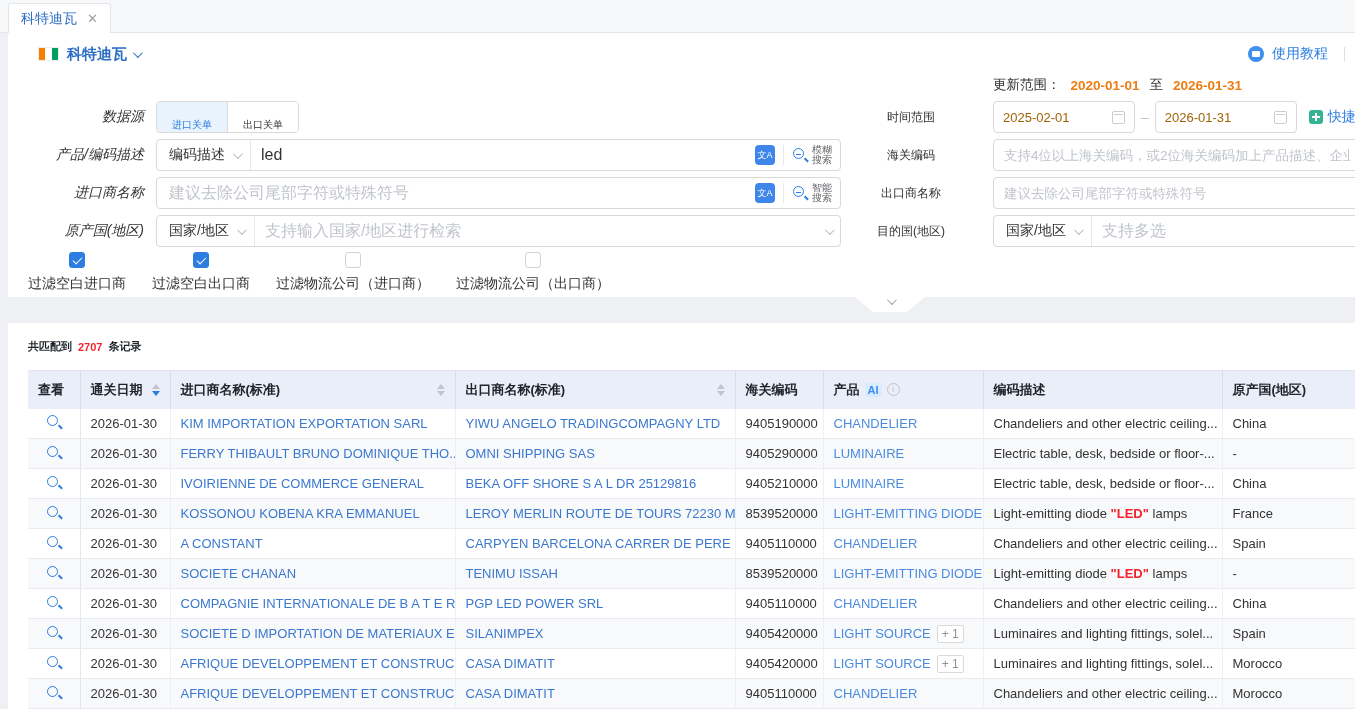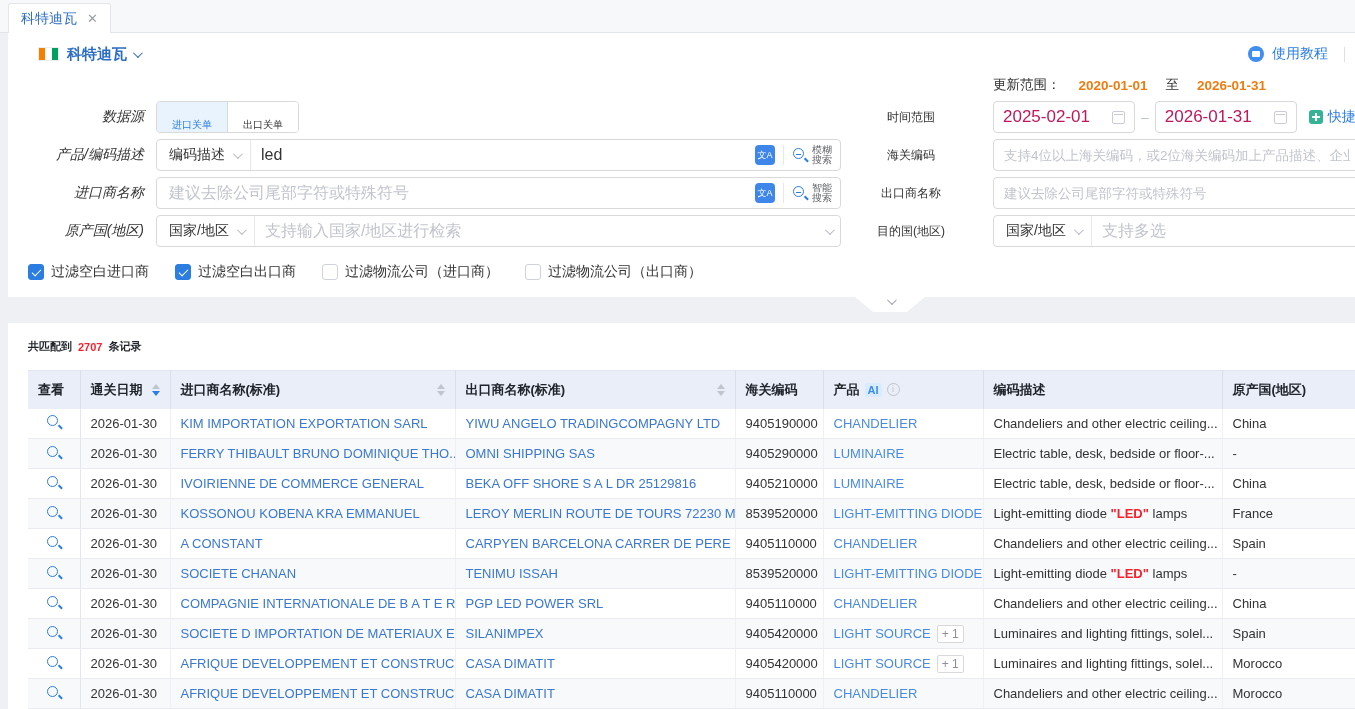--- a/index.html
+++ b/index.html
@@ -28,7 +28,7 @@
   .vdiv { width:1px; height:15px; background:#dcdfe6; margin-left:8px; }
 
   
-  .update-line { padding-left:985px; height:20px; display:flex; align-items:center; gap:18px; font-size:13.5px; color:#333; white-space:nowrap; }
+  .update-line { padding-left:985px; height:20px; display:flex; align-items:center; gap:10px; font-size:13.5px; color:#333; white-space:nowrap; }
   .update-line b { color:#ee7d11; }
   .frow { display:flex; align-items:center; height:32px; margin-top:6px; }
   .lbl { width:148px; text-align:right; padding-right:12px; color:#333; white-space:nowrap; font-size:14px;font-style:italic; }

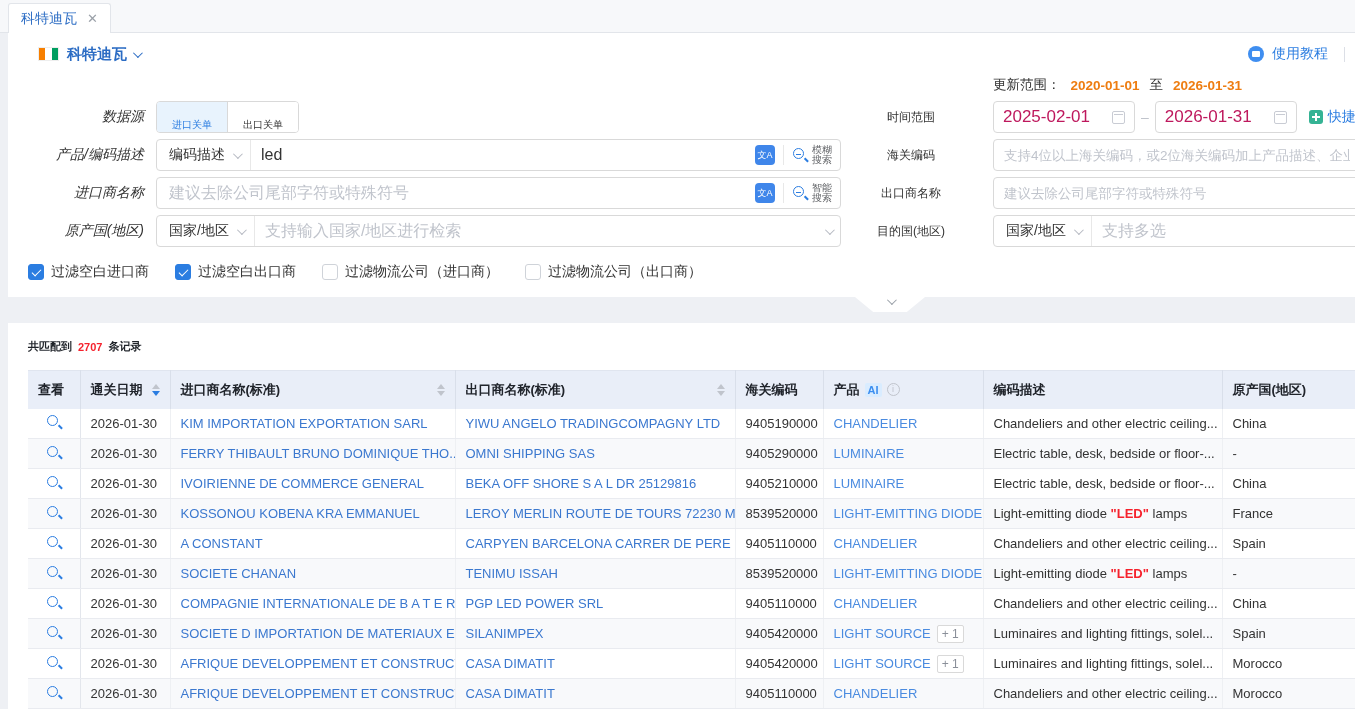--- a/index.html
+++ b/index.html
@@ -59,7 +59,7 @@
   .txt input { flex:1; min-width:0; border:none; outline:none; height:100%; padding:0 10px; font-size:13.5px; font-family:inherit; color:#333; background:transparent; }
 
   .date-box { width:142px; height:32px; border:1px solid #d9d9d9; border-radius:4px; background:#fff; display:flex; align-items:center; padding:0 9px; gap:6px; }
-  .date-box input { flex:1; min-width:0; border:none; outline:none; font-size:17px; font-family:inherit; color:#be185d; }
+  .date-box input { flex:1; min-width:0; border:none; outline:none; font-size:13px; font-family:inherit; color:#a16207; }
   .cal { width:13px; height:13px; border:1.3px solid #c9ccd4; border-radius:2px; position:relative; flex:none; }
   .cal::before { content:''; position:absolute; top:2px; left:1px; right:1px; height:1.2px; background:#c9ccd4; }
   .dash { color:#c0c4cc; margin:0 6px; }

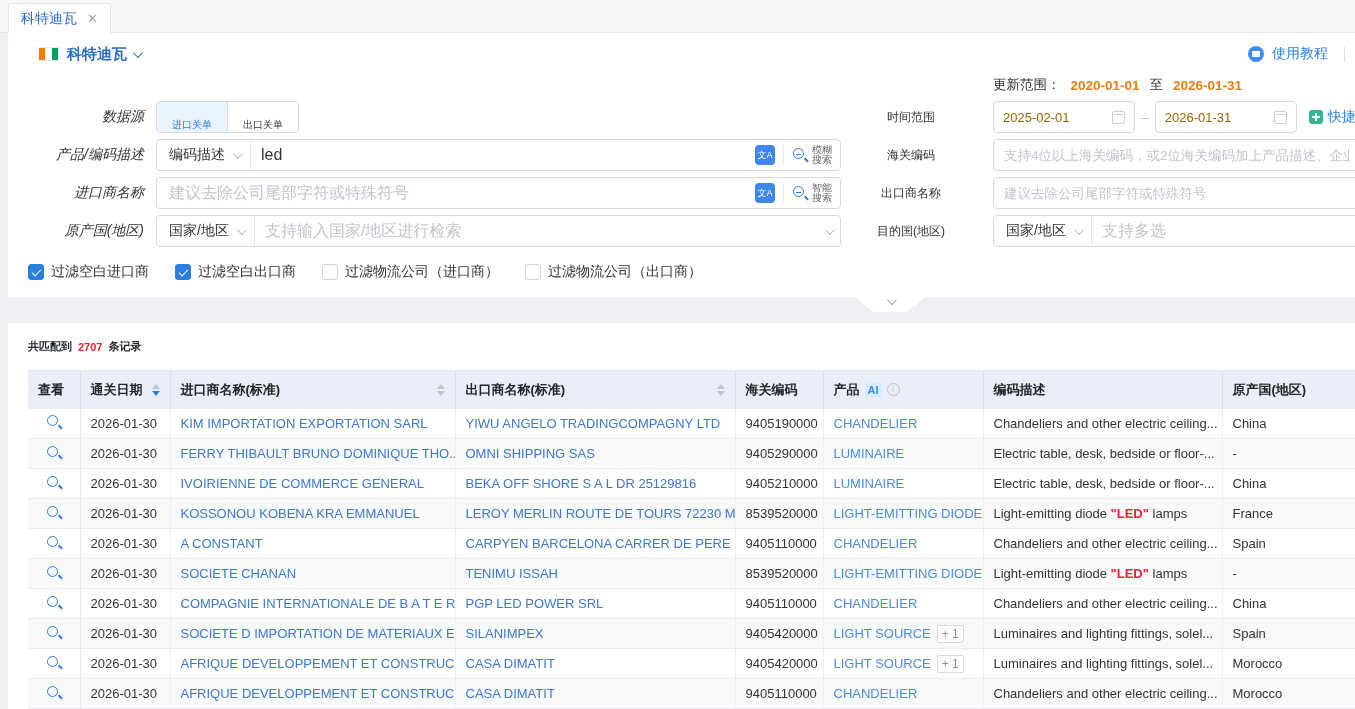--- a/index.html
+++ b/index.html
@@ -70,7 +70,7 @@
   .quick-label { color:#2b7de1; font-size:14px; }
 
   .cb-row { display:flex; align-items:center; gap:26px; padding-left:20px; margin-top:14px; height:22px; }
-  .cb-item { display:flex; align-items:center; gap:7px; cursor:pointer; }
+  .cb-item { display:flex; align-items:center; gap:7px; cursor:pointer;flex-direction:column; }
   .cb { width:16px; height:16px; border-radius:3px; border:1px solid #cfd3d9; background:#fff; position:relative; flex:none; }
   .cb.checked { background:#2b7de1; border-color:#2b7de1; }
   .cb.checked::after { content:''; position:absolute; left:5px; top:2px; width:4px; height:8px; border-right:1.8px solid #fff; border-bottom:1.8px solid #fff; transform:rotate(45deg); }

